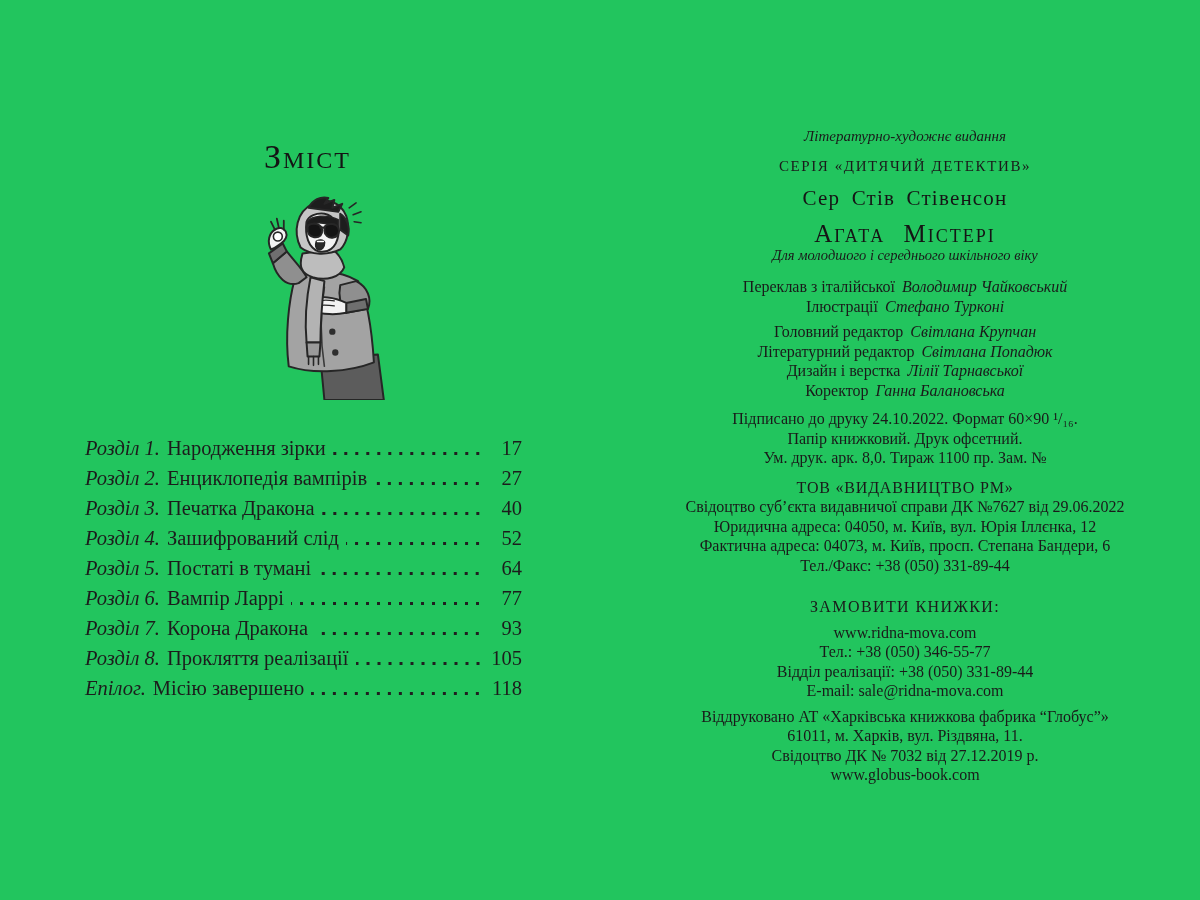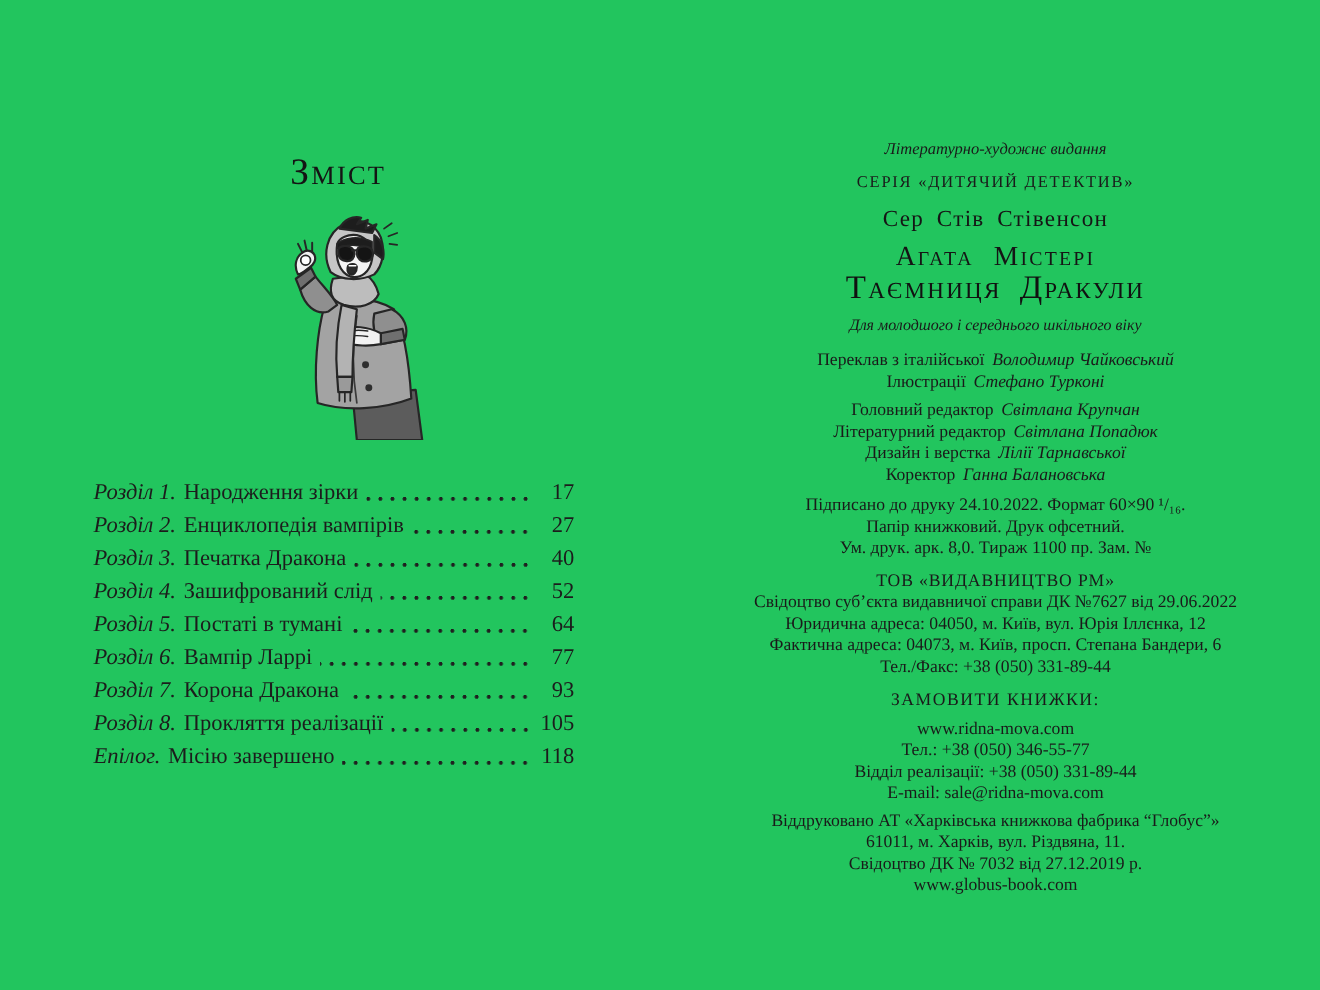--- a/index.html
+++ b/index.html
@@ -269,7 +269,6 @@
     <div class="series-line">СЕРІЯ «ДИТЯЧИЙ ДЕТЕКТИВ»</div>
     <div class="author-name">Сер Стів Стівенсон</div>
     <div class="series-title">Агата Містері</div>
-    <div class="book-title">Таємниця Дракули</div>
     <div class="audience">Для молодшого і середнього шкільного віку</div>
 
     <div class="credits-primary">

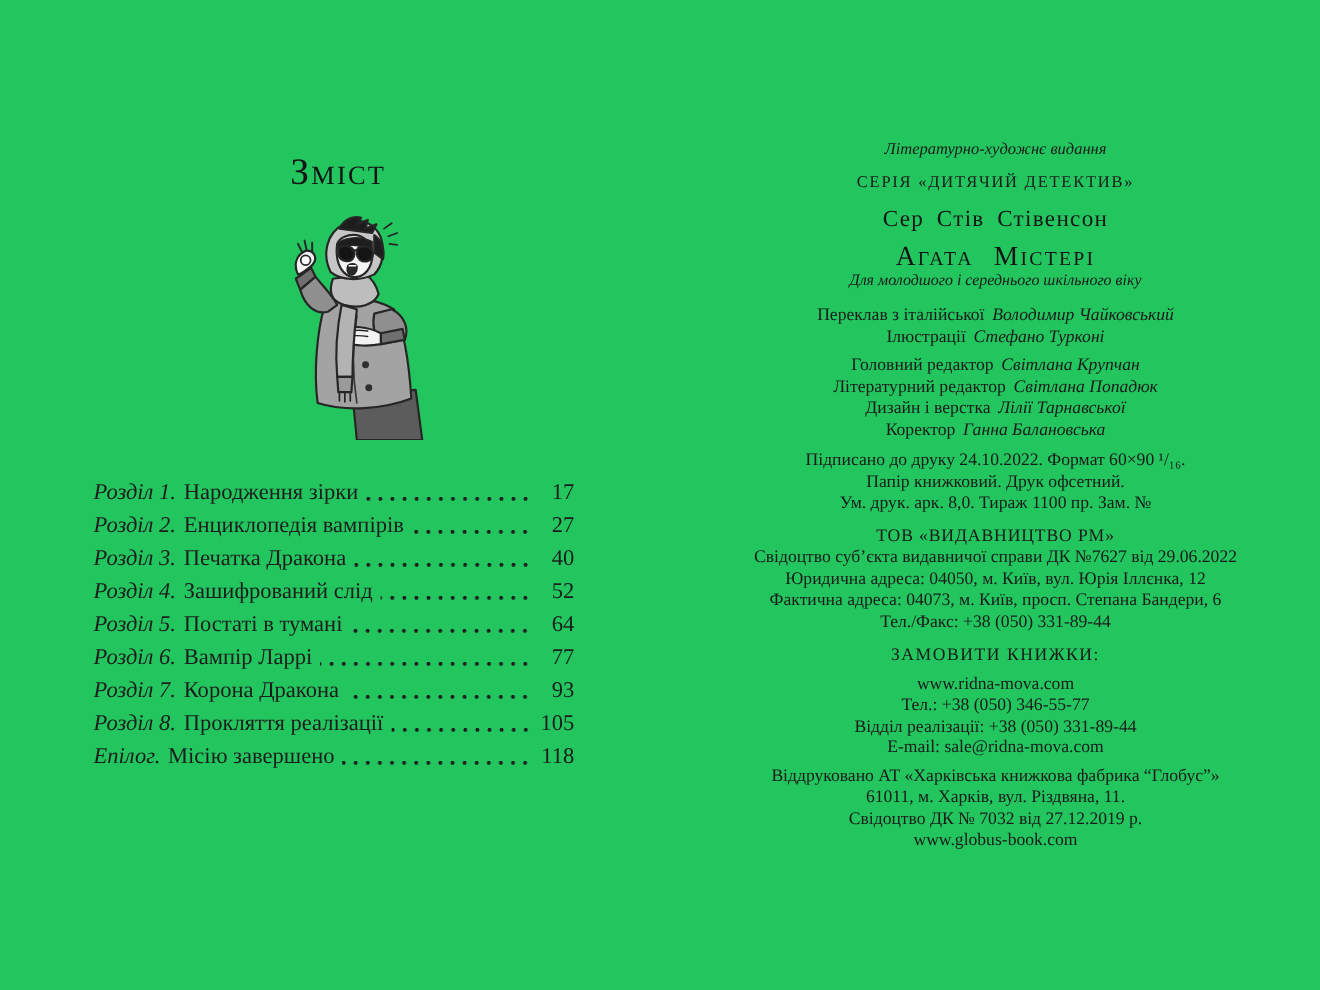--- a/index.html
+++ b/index.html
@@ -127,7 +127,7 @@
     margin-left: 7px;
   }
   .print-specs { margin-bottom: 10px; }
-  .publisher-block { margin-bottom: 11px; }
+  .publisher-block { margin-bottom: 22px; }
   .publisher-name {
     letter-spacing: 0.8px;
   }

